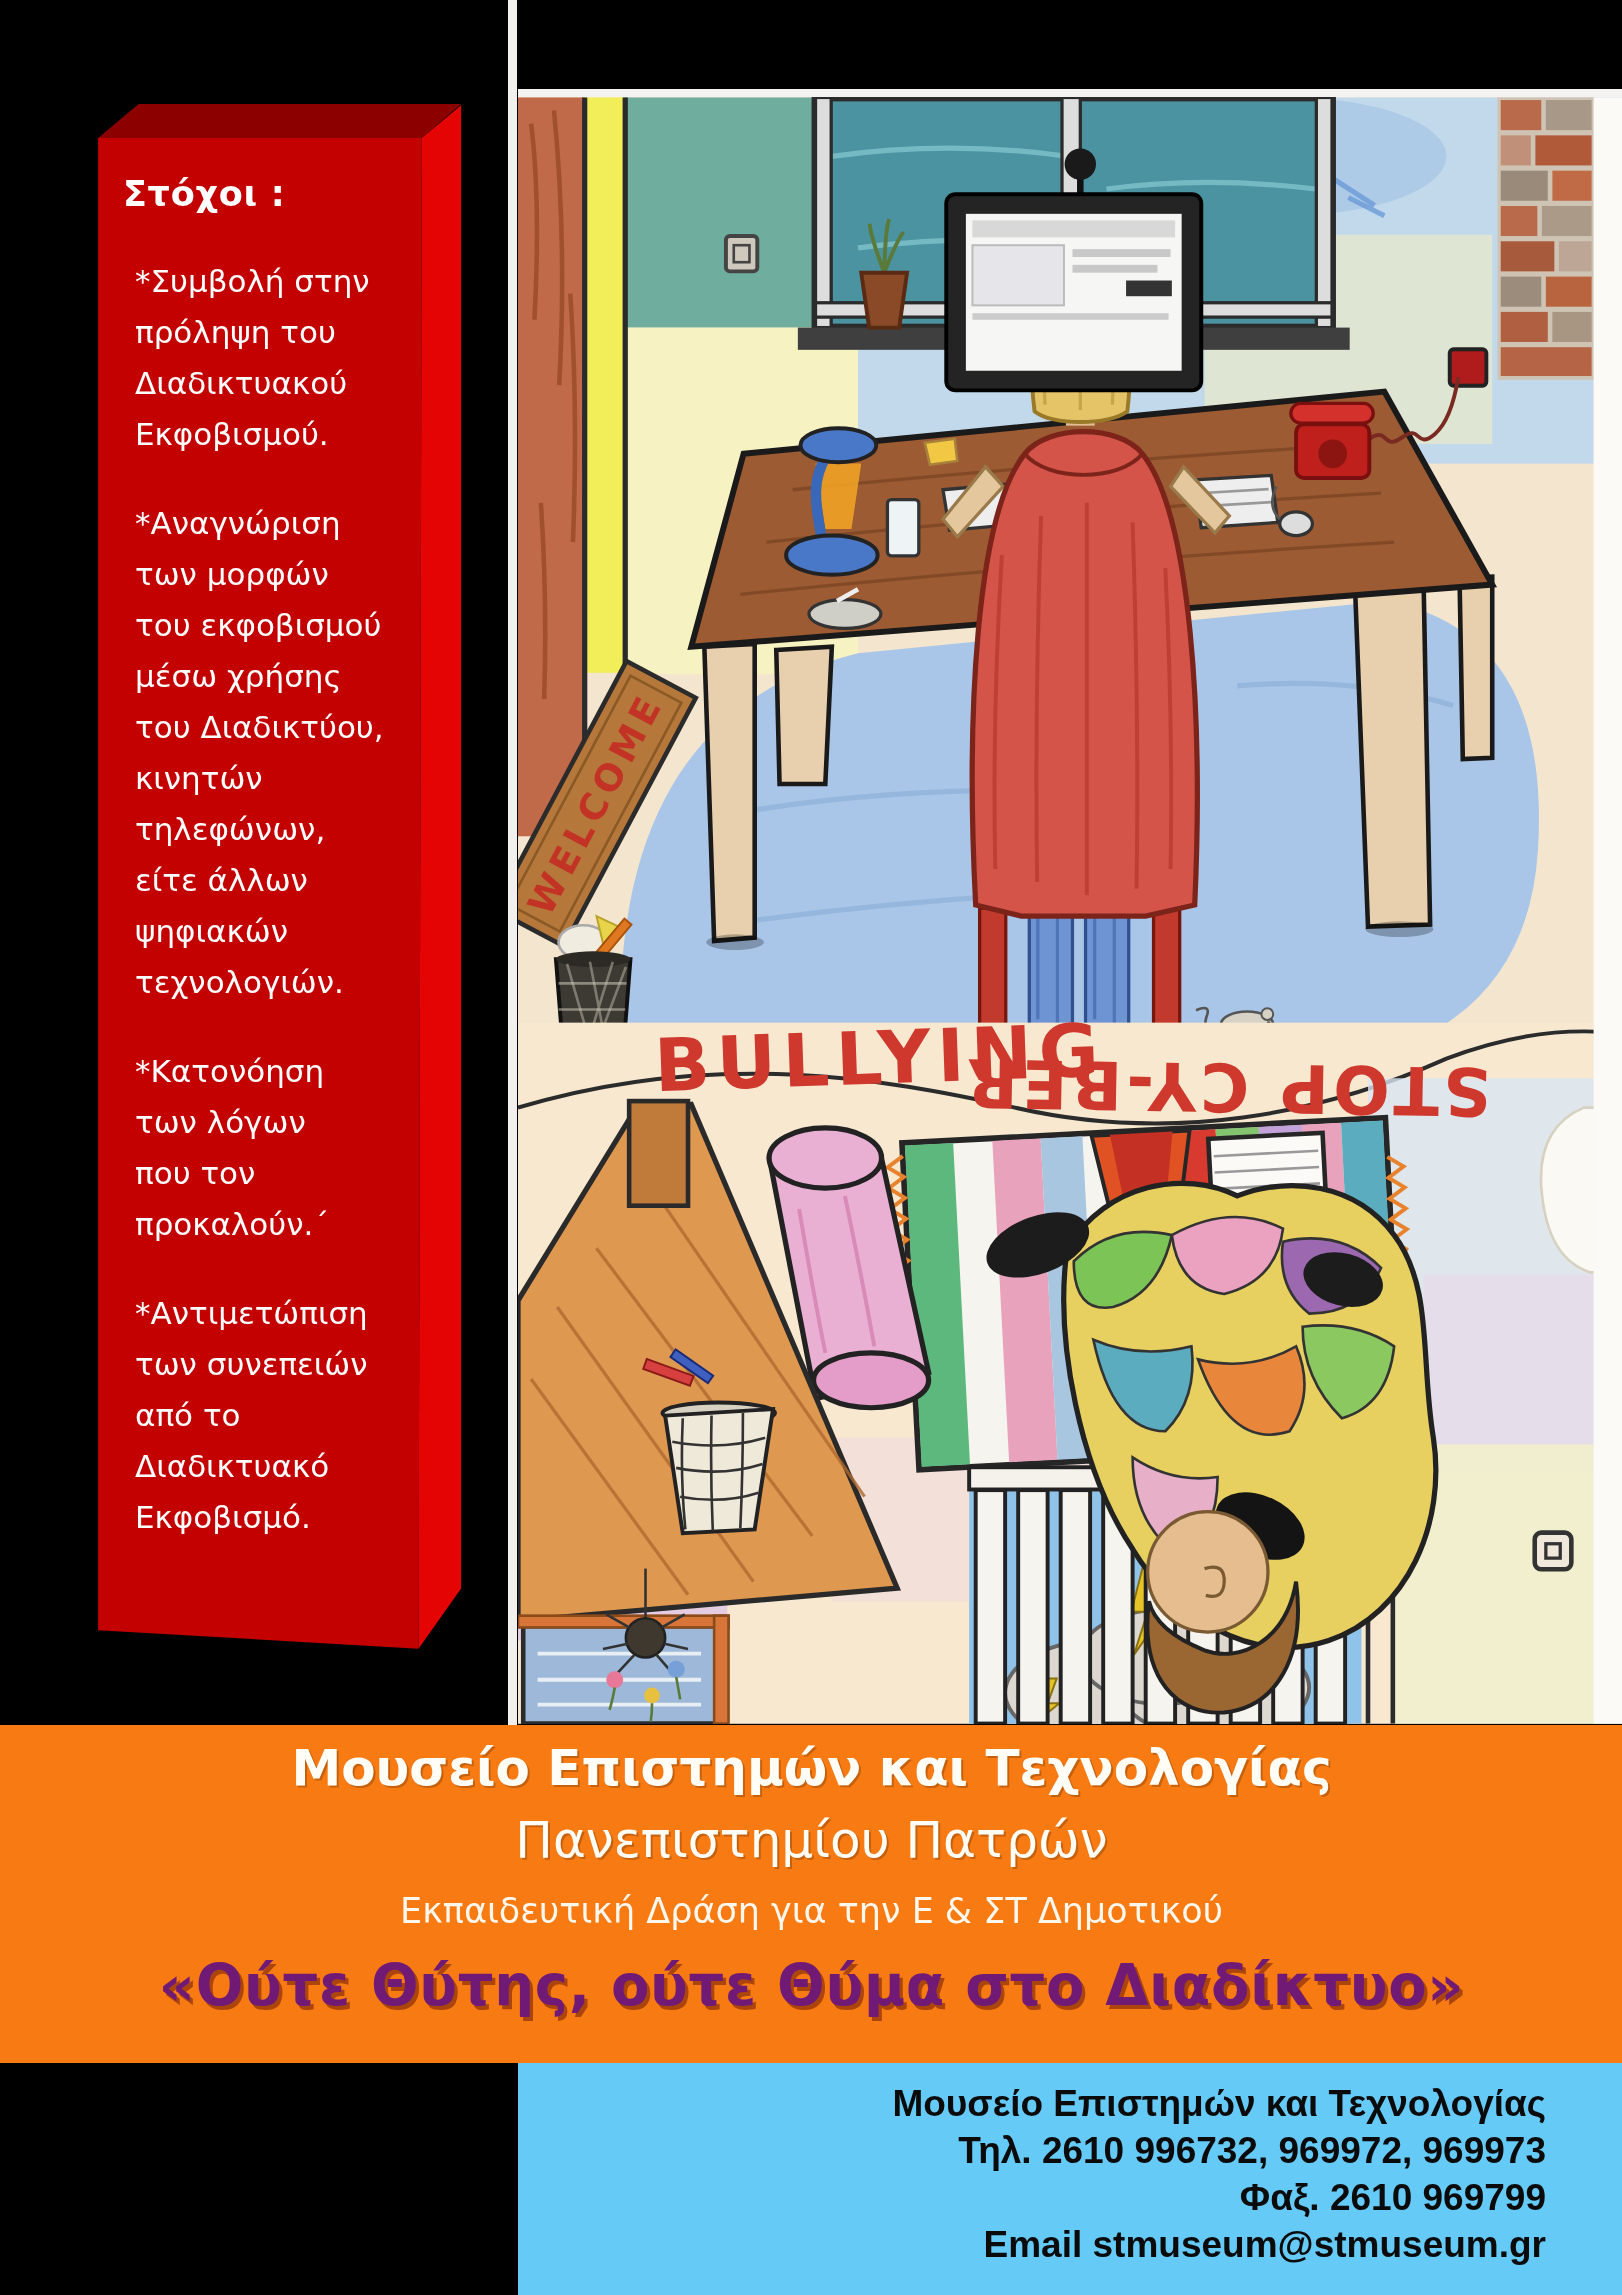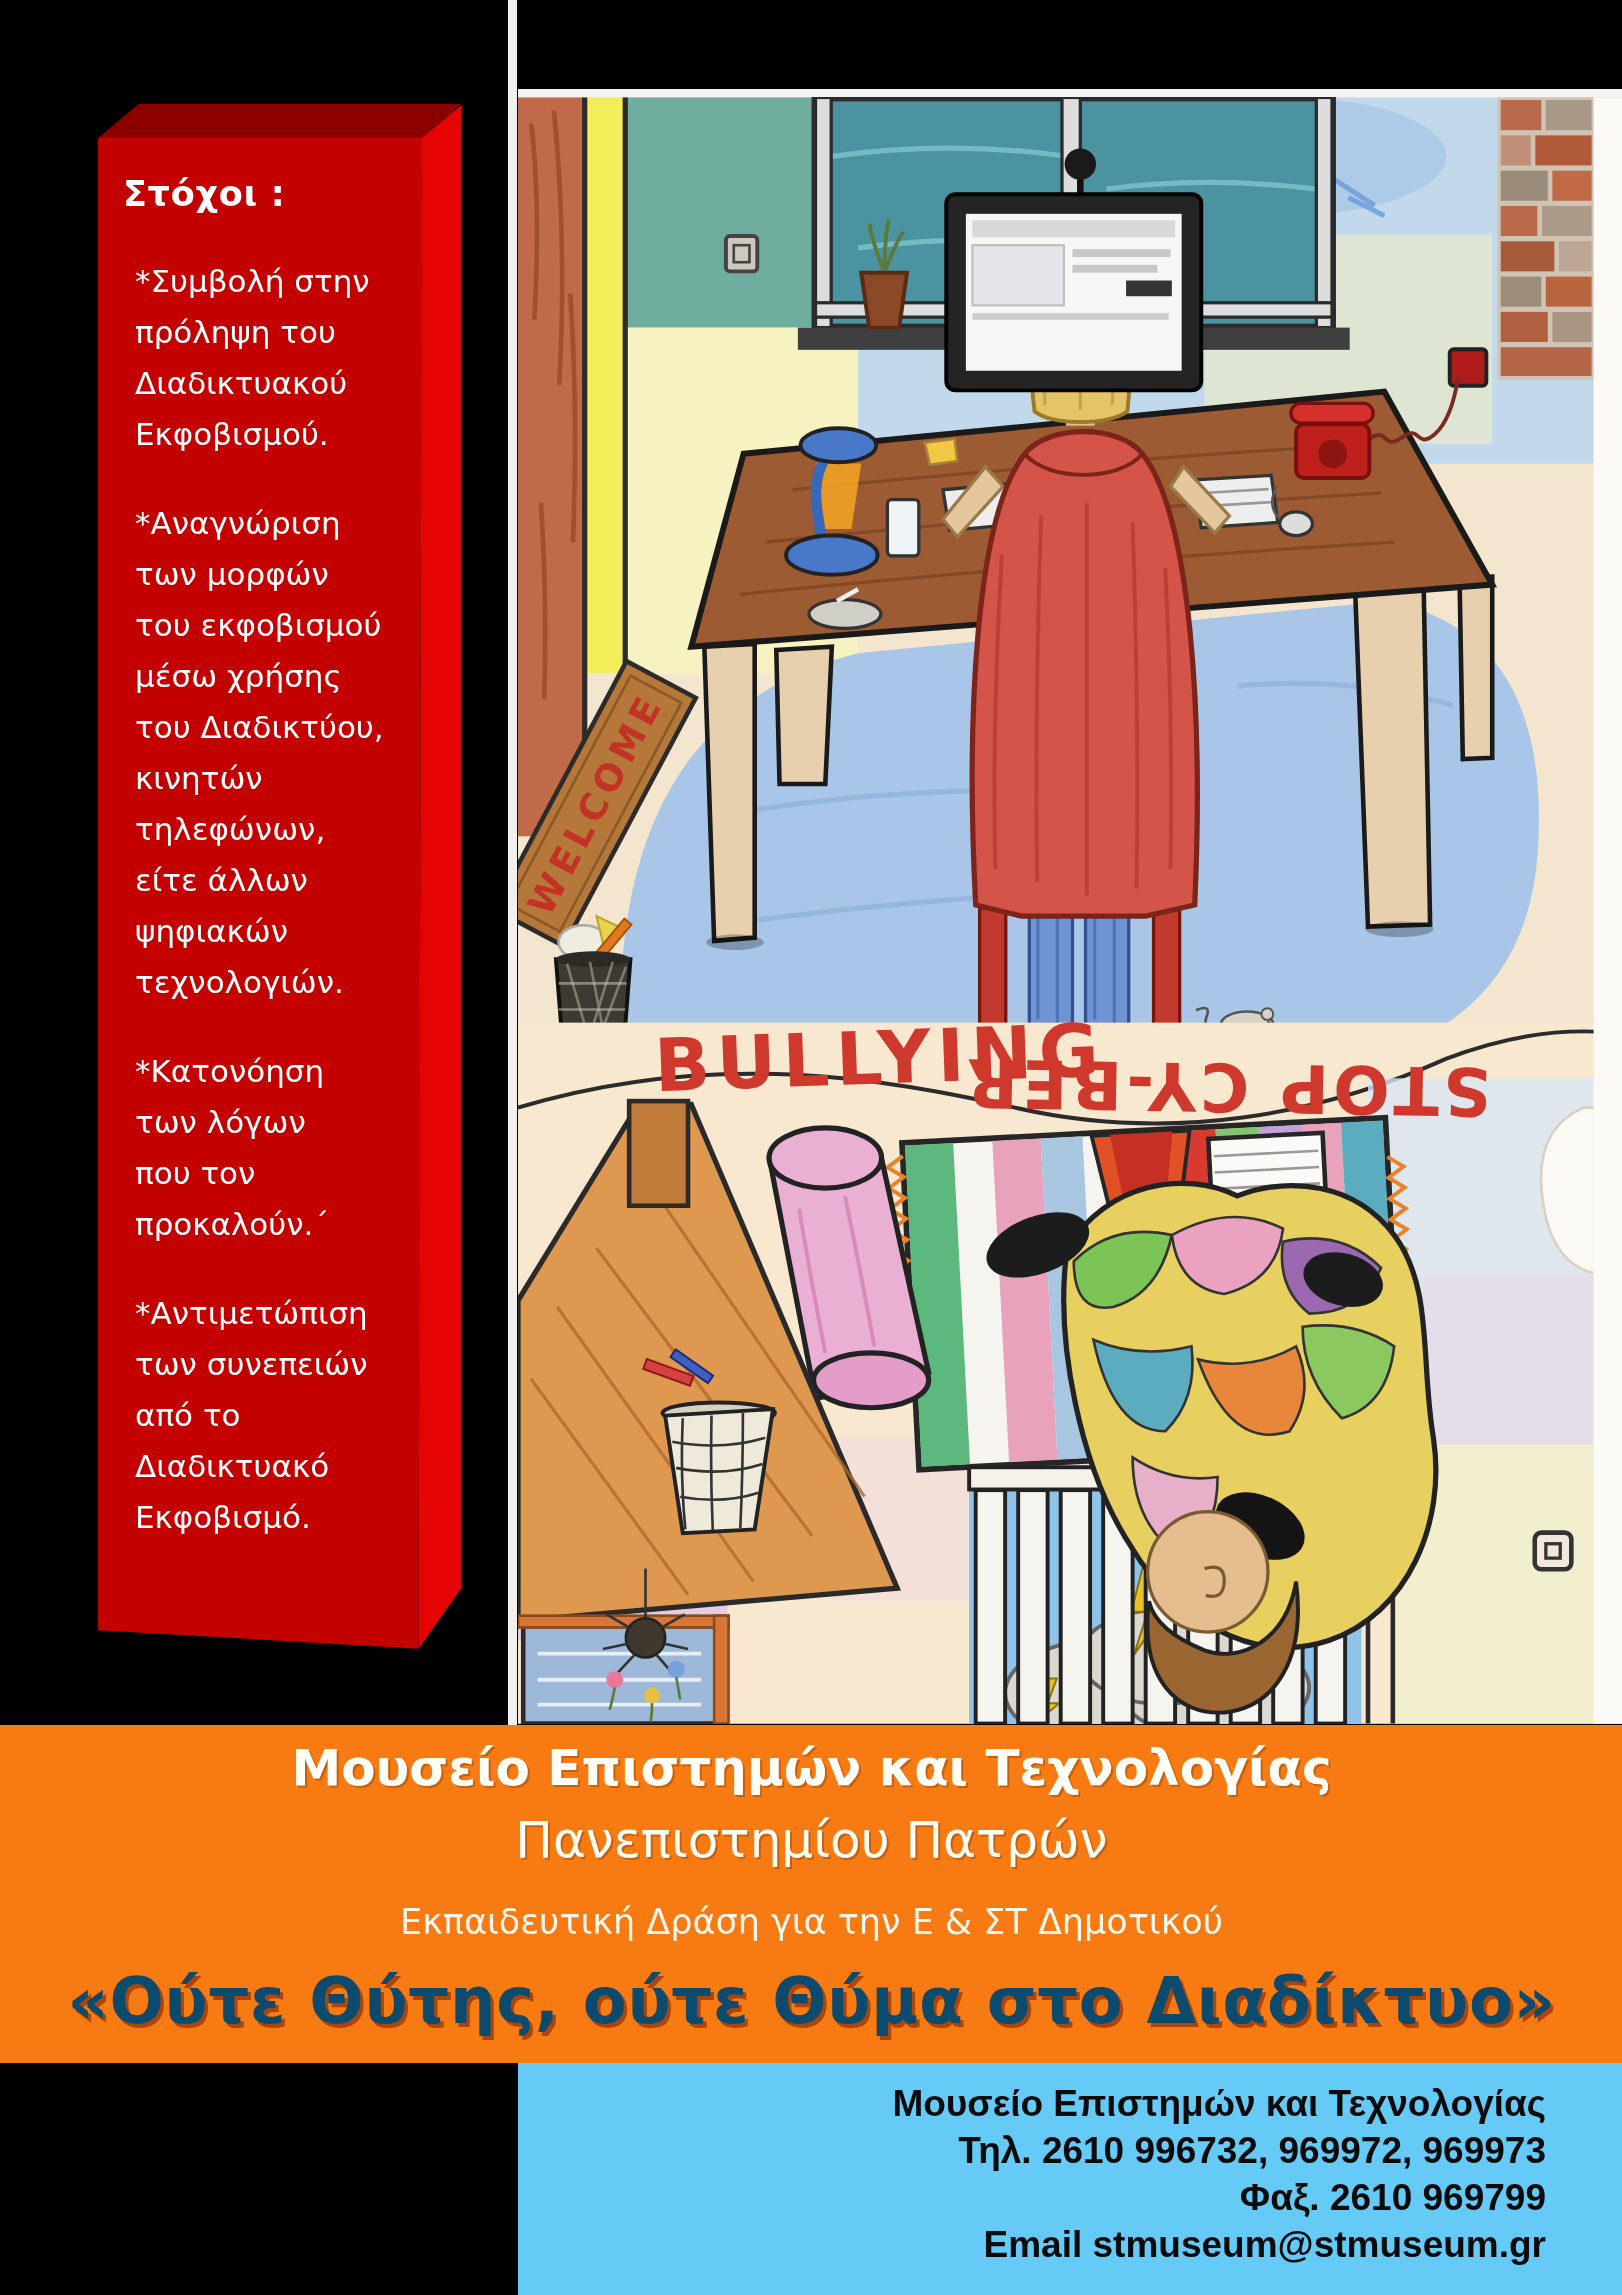--- a/index.html
+++ b/index.html
@@ -25,7 +25,7 @@
              text-shadow:2px 2px 0 rgba(80,40,0,.30);}
   .banner-h2{color:#fffdf6;font-weight:normal;font-size:50px;margin-top:14px;
              text-shadow:2px 2px 0 rgba(80,40,0,.30);text-align:center;}
-  .banner-sub{color:#fdf7ee;font-size:35px;margin-top:33px;}
+  .banner-sub{color:#fdf7ee;font-size:35px;margin-top:22px;}
   .banner-quote{color:#0c4a6e;font-weight:bold;font-size:64px;margin-top:22px;letter-spacing:0.7px;
                 text-shadow:3.3px 3.9px 0 rgba(110,25,5,.55);}
 

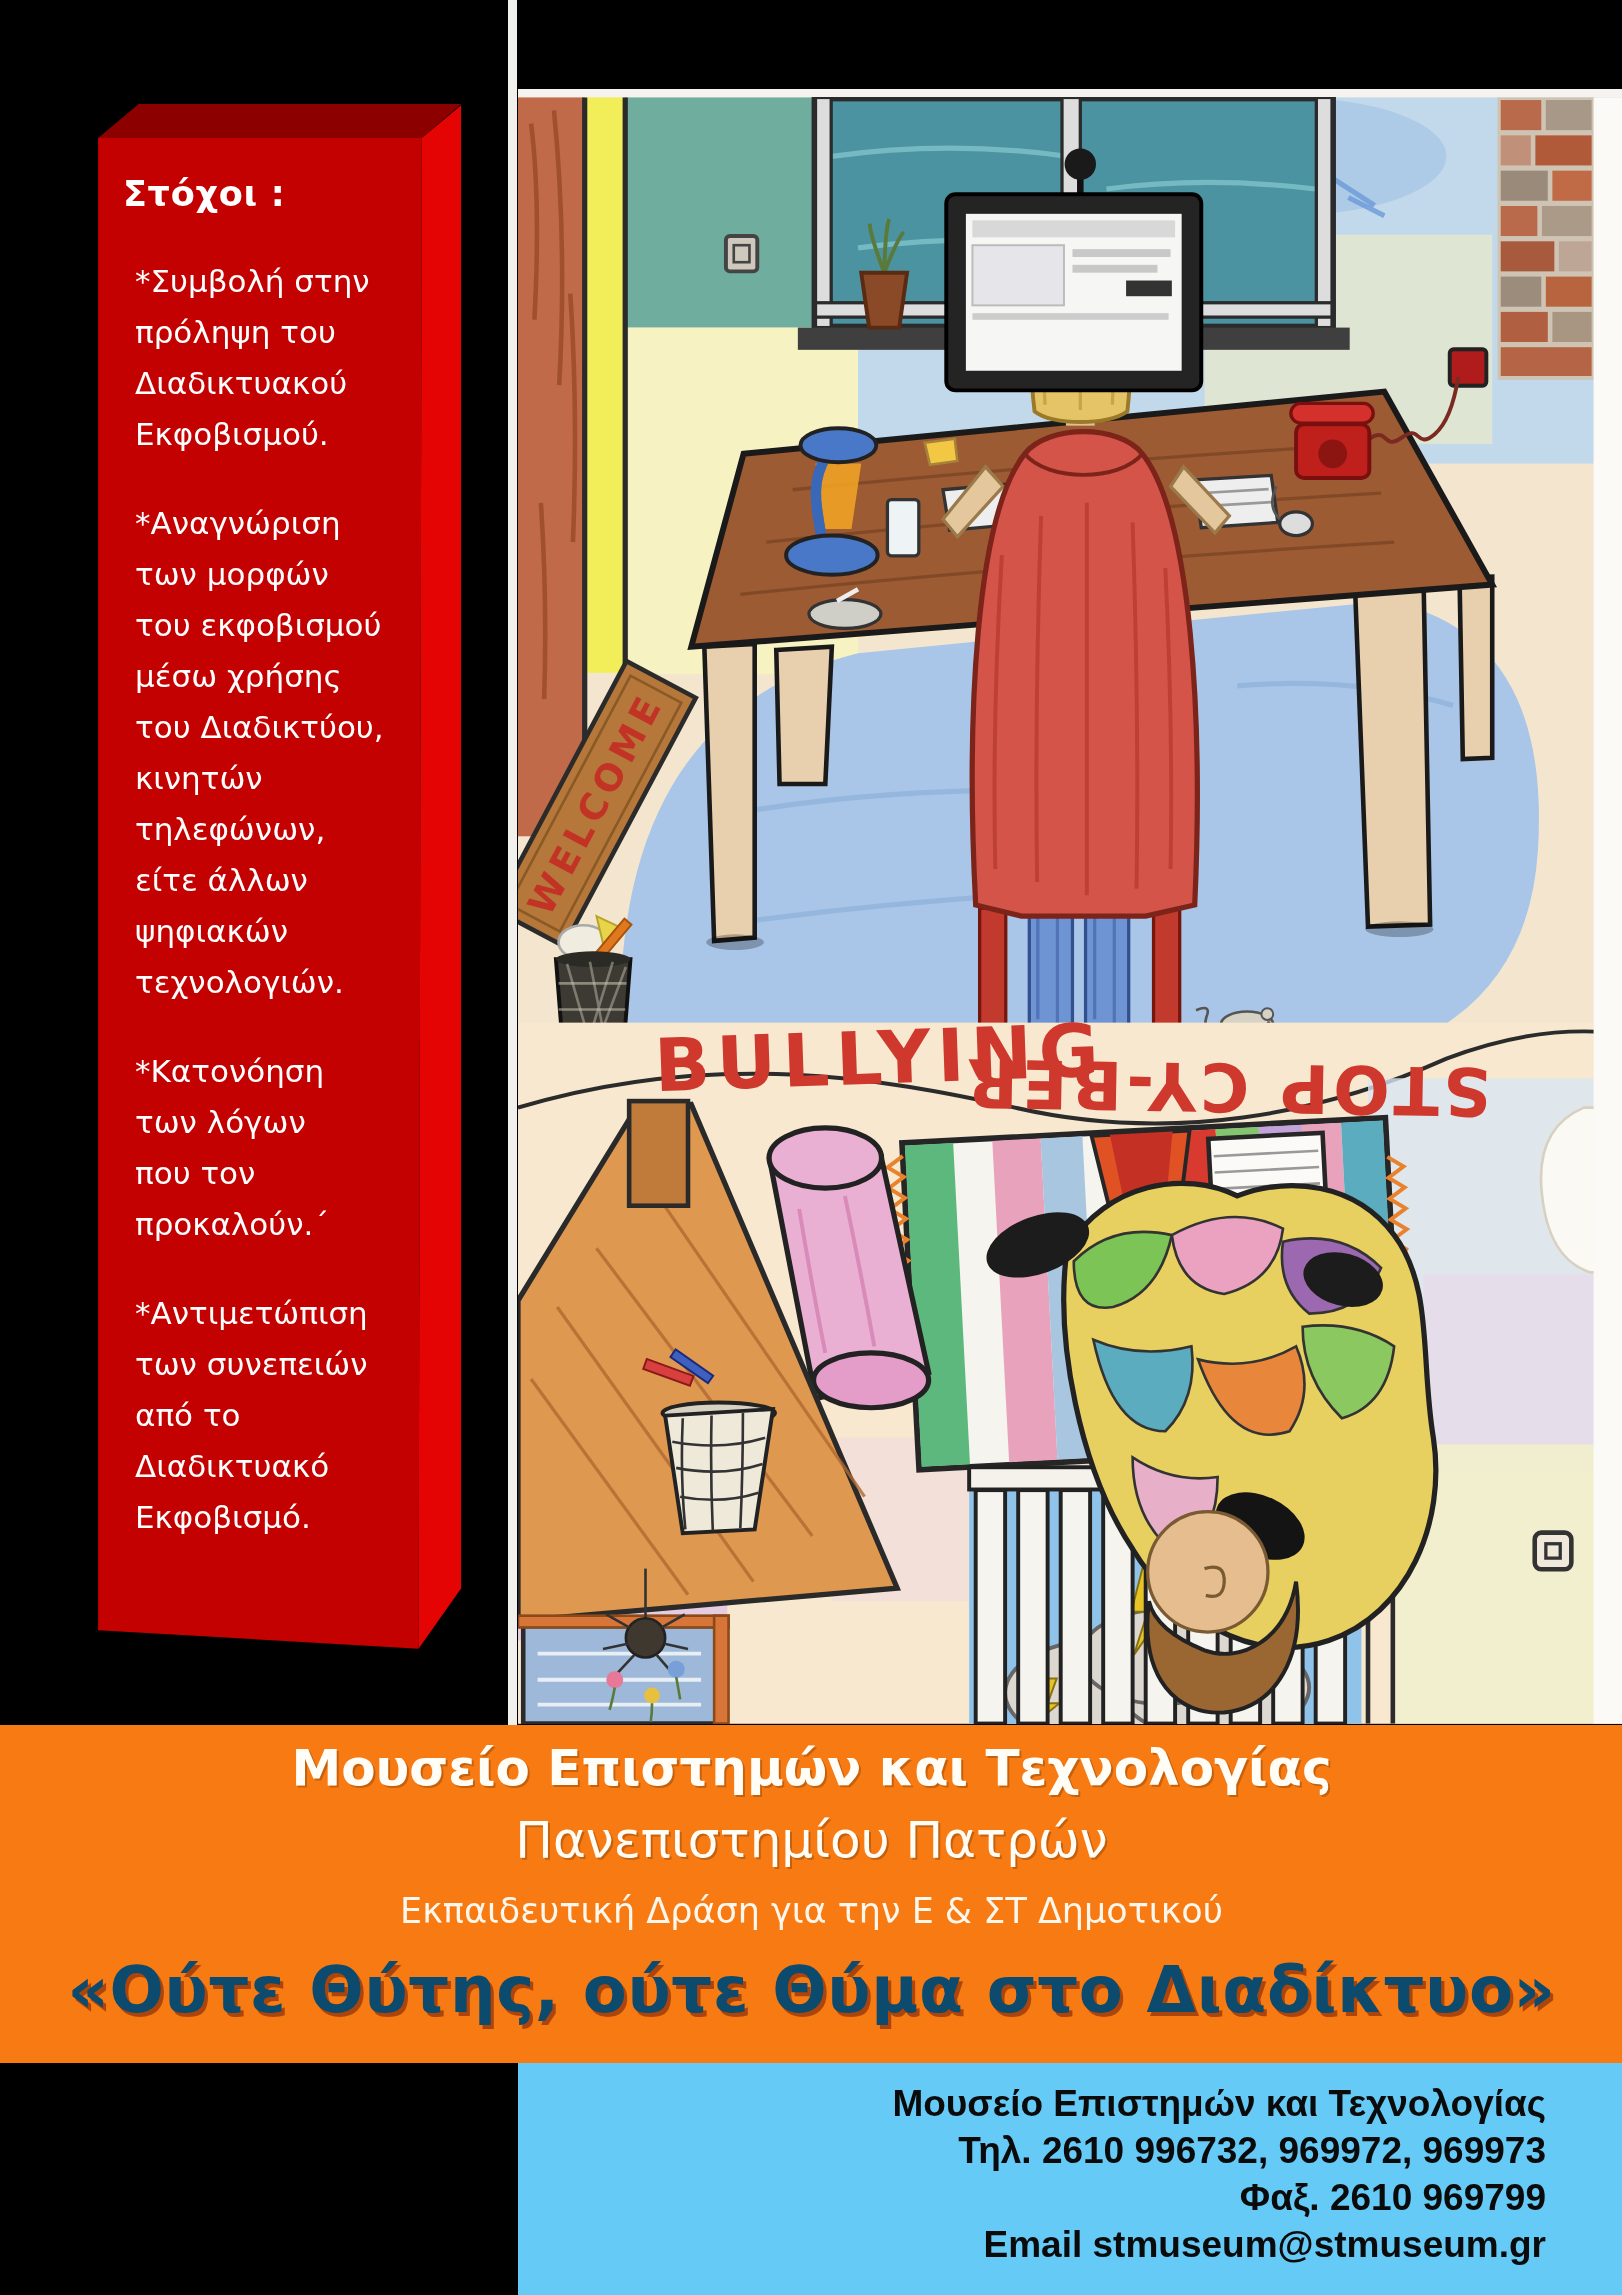--- a/index.html
+++ b/index.html
@@ -26,7 +26,7 @@
   .banner-h2{color:#fffdf6;font-weight:normal;font-size:50px;margin-top:14px;
              text-shadow:2px 2px 0 rgba(80,40,0,.30);text-align:center;}
   .banner-sub{color:#fdf7ee;font-size:35px;margin-top:22px;}
-  .banner-quote{color:#0c4a6e;font-weight:bold;font-size:64px;margin-top:22px;letter-spacing:0.7px;
+  .banner-quote{color:#701a75;font-weight:bold;font-size:56px;margin-top:22px;letter-spacing:0.7px;
                 text-shadow:3.3px 3.9px 0 rgba(110,25,5,.55);}
 
   

